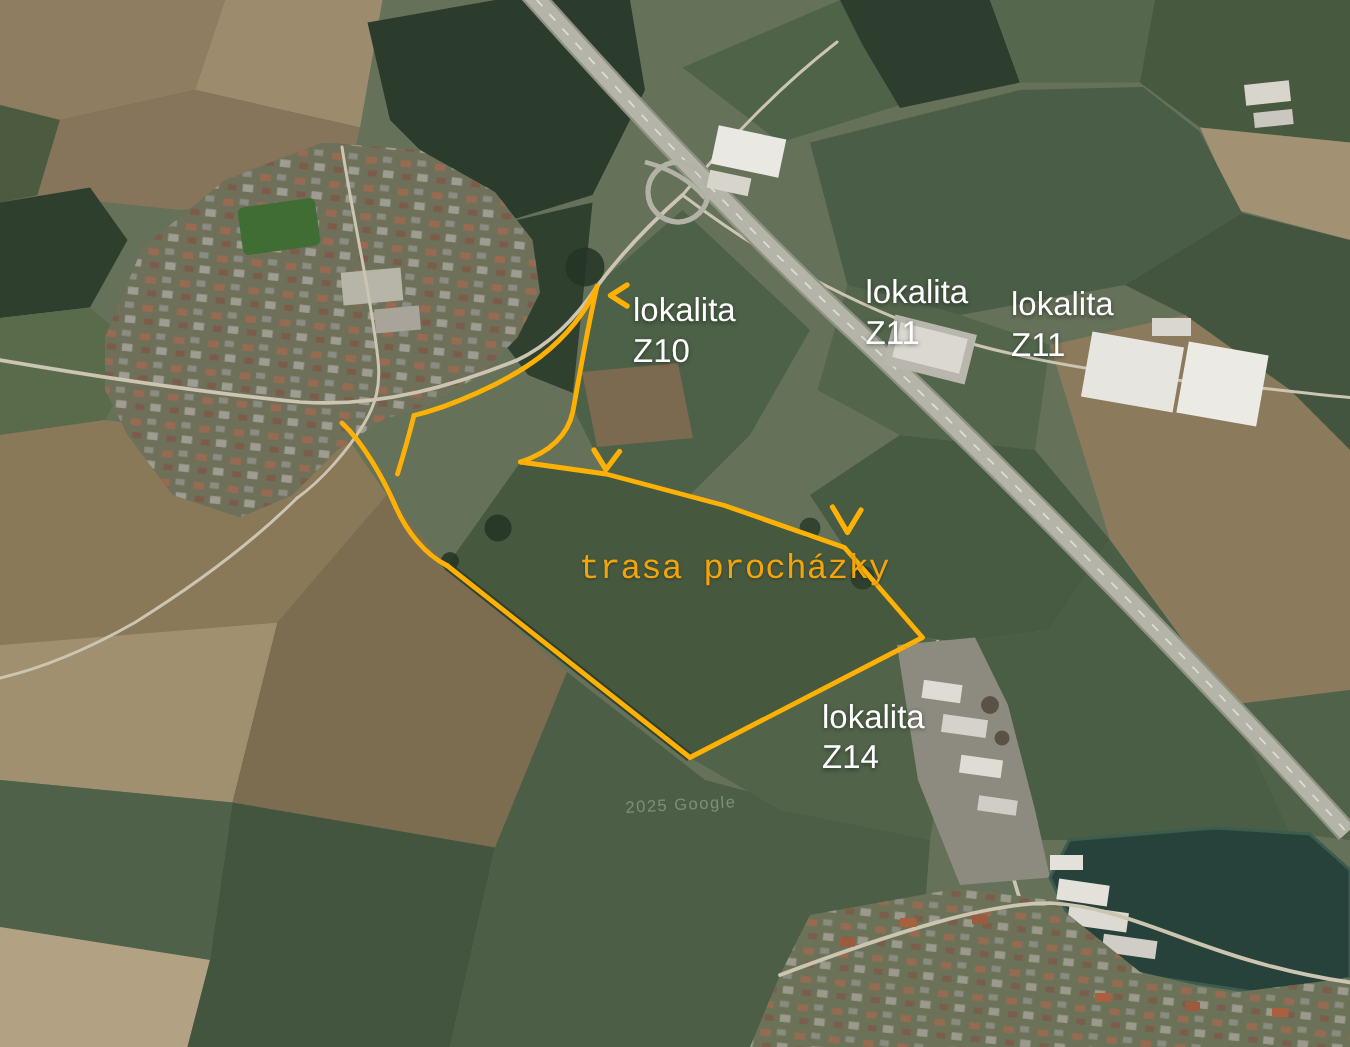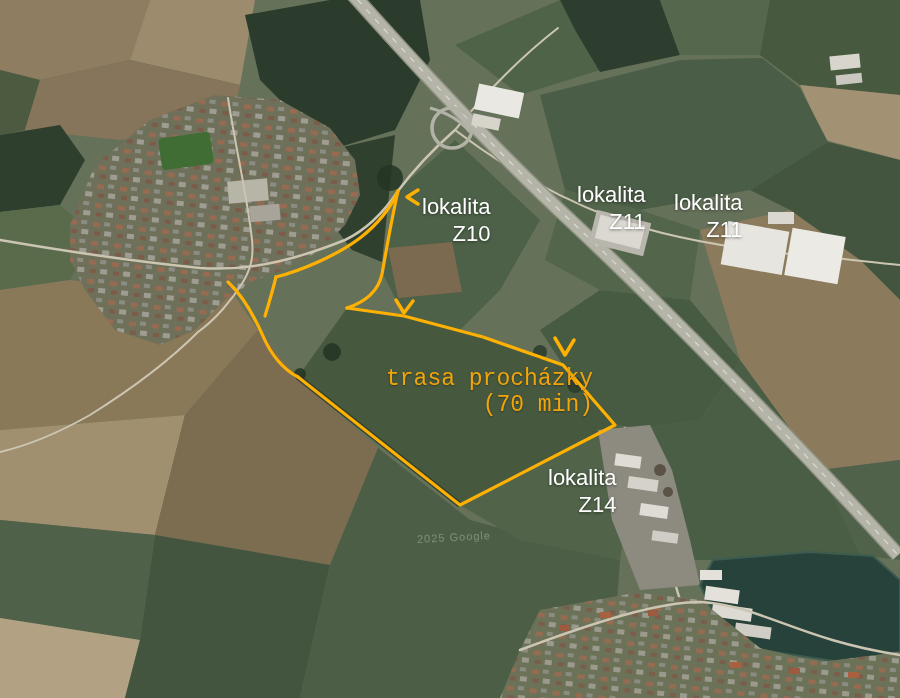--- a/index.html
+++ b/index.html
@@ -7,7 +7,7 @@
          font-family:"Liberation Sans",sans-serif;background:#6f7a5c;}
   .stage svg{position:absolute;left:0;top:0;display:block;}
   .lbl{position:absolute;color:#ffffff;font-size:22px;line-height:27px;
-       text-shadow:0 1px 3px rgba(0,0,0,.45);white-space:nowrap;text-align:right;}
+       text-shadow:0 1px 3px rgba(0,0,0,.45);white-space:nowrap;}
   .lbl span{display:block;}
   .lbl-route{color:#f2a50a;font-size:23px;line-height:26px;
        text-shadow:0 1px 2px rgba(0,0,0,.35);}

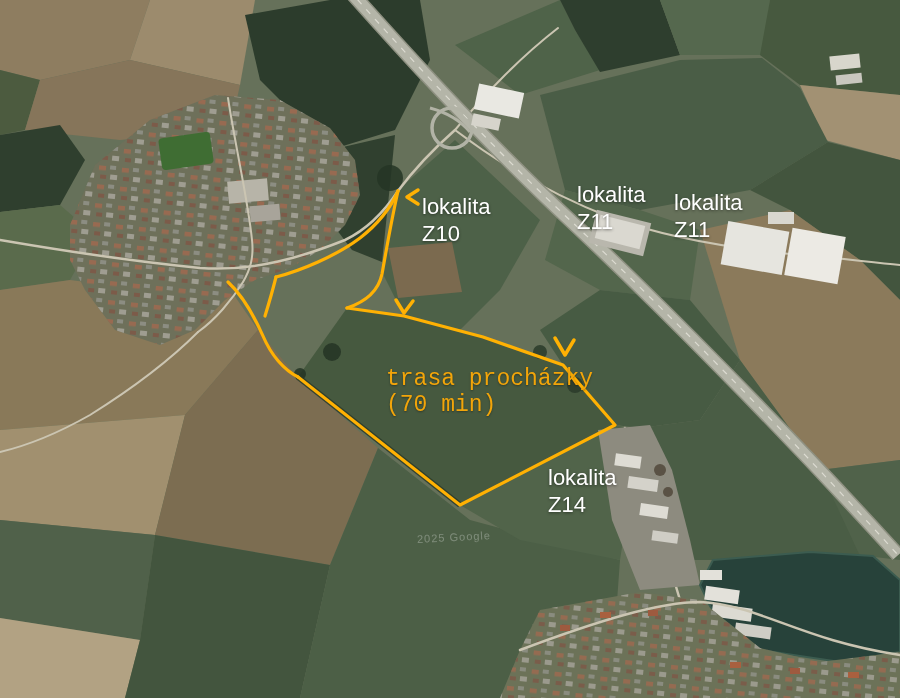--- a/index.html
+++ b/index.html
@@ -191,7 +191,6 @@
   </div>
   <div class="lbl lbl-route" id="lbl-route">
     <span>trasa procházky</span>
-    <span>(70 min)</span>
   </div>
 
   <div class="watermark">2025 Google</div>

